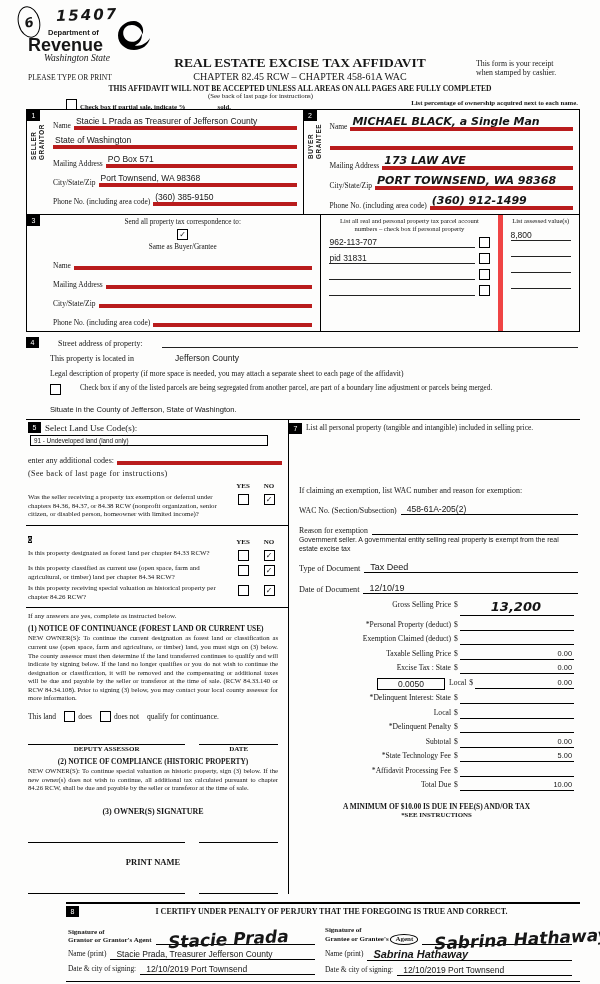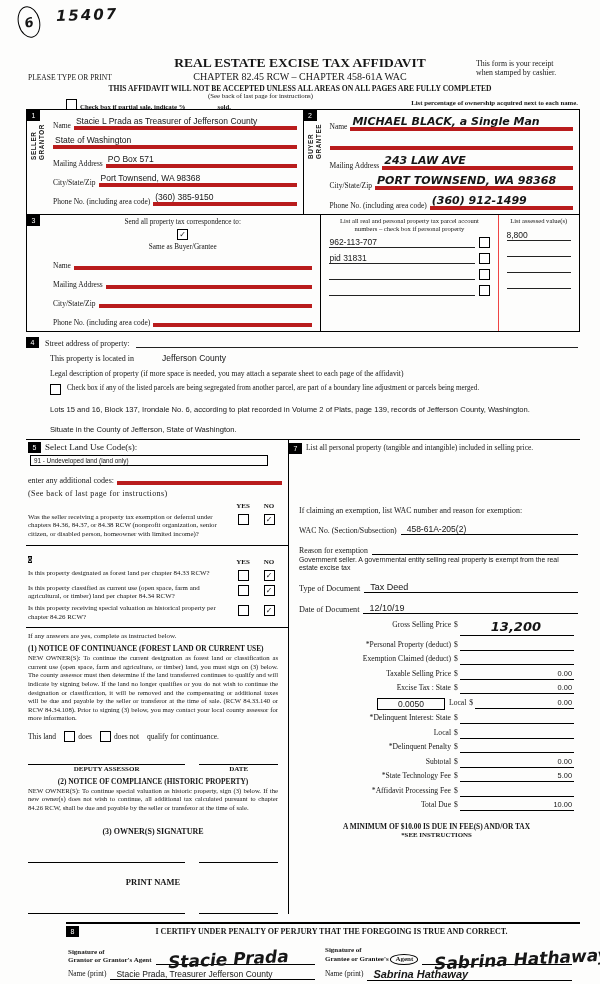--- a/index.html
+++ b/index.html
@@ -127,6 +127,16 @@
     <span class="hnum hw">15407</span>
   </div>
 
+  <div class="logo">
+    <div class="logo-small">Department of</div>
+    <div class="logo-big">Revenue</div>
+    <div class="logo-state">Washington State</div>
+    <span class="logo-swirl">
+      <svg width="36" height="32" viewBox="0 0 36 32">
+        <path fill="#000" d="M18 1C9 1 2 7.3 2 15.5 2 23.8 9.2 30 18 30c8 0 14.6-5 16-12-3.4 5.6-9.4 8.6-15.2 7.4 5-2 8-7 6.8-12-1 5-5.2 8.6-10 8.3-5-.3-8.6-4.3-8.4-9C7.4 8 11.4 4.6 16.3 5c5.6.5 9.4 4.6 10.2 9.6C29 7.6 24.4 1 18 1z"></path>
+      </svg>
+    </span>
+  </div>
 
   <div class="title">REAL ESTATE EXCISE TAX AFFIDAVIT</div>
   <div class="chapter">CHAPTER 82.45 RCW – CHAPTER 458-61A WAC</div>

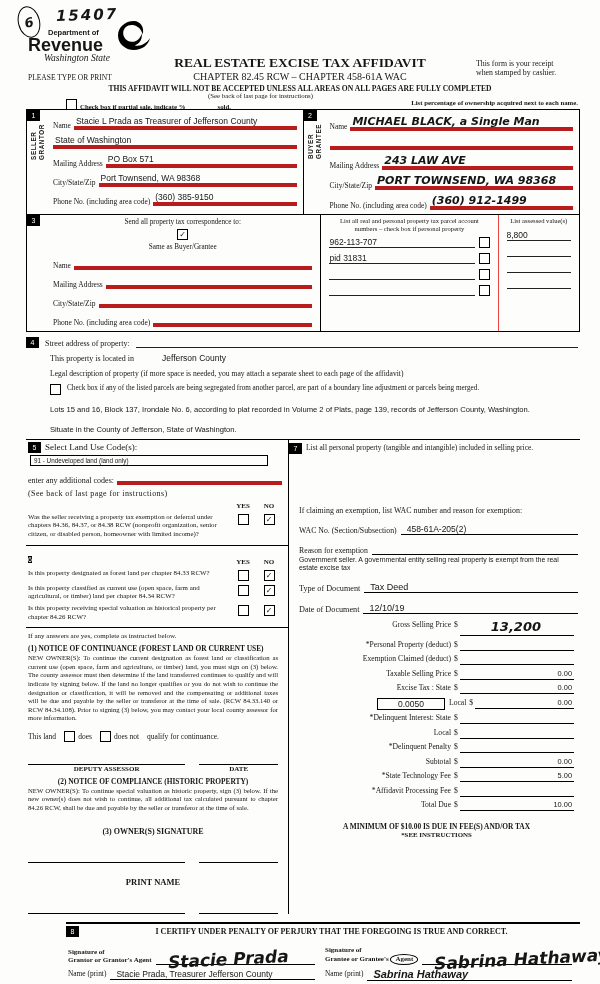--- a/index.html
+++ b/index.html
@@ -198,7 +198,7 @@
           </div>
         <div class="frow">
             <span>Mailing Address</span>
-          <span class="fline hwv">243 LAW AVE</span>
+          <span class="fline hwv">173 LAW AVE</span>
           </div>
         <div class="frow">
             <span>City/State/Zip</span>

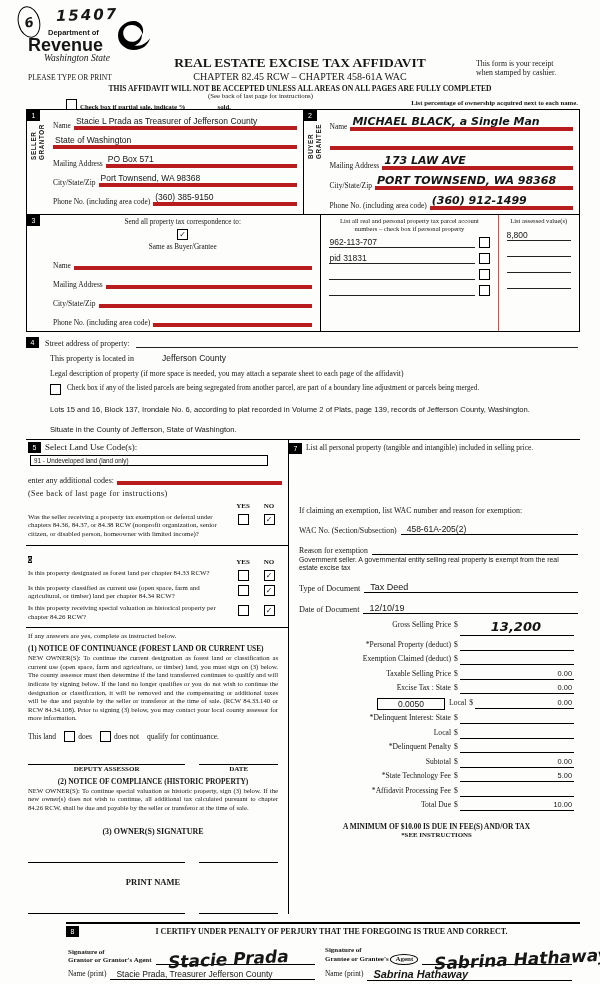--- a/index.html
+++ b/index.html
@@ -45,7 +45,7 @@
   .hwv{font-family:"DejaVu Sans",sans-serif;font-style:italic;font-weight:bold;font-size:11px;line-height:1;}
   .box3{border:1.6px solid #000;border-top:none;display:flex;font-size:7.5px;}
   .c3a{width:47%;border-right:1px solid #000;position:relative;padding:3px 8px 4px 26px;}
-  .c3b{width:29%;border-right:1px solid #ef4444;padding:2px 8px 4px;}
+  .c3b{width:29%;border-right:5px solid #ef4444;padding:2px 8px 4px;}
   .c3c{flex:1;padding:2px 8px 4px;}
   .colhead{font-size:6.6px;text-align:center;line-height:1.15;}
   .prow{display:flex;align-items:flex-end;margin-top:5px;gap:4px;}

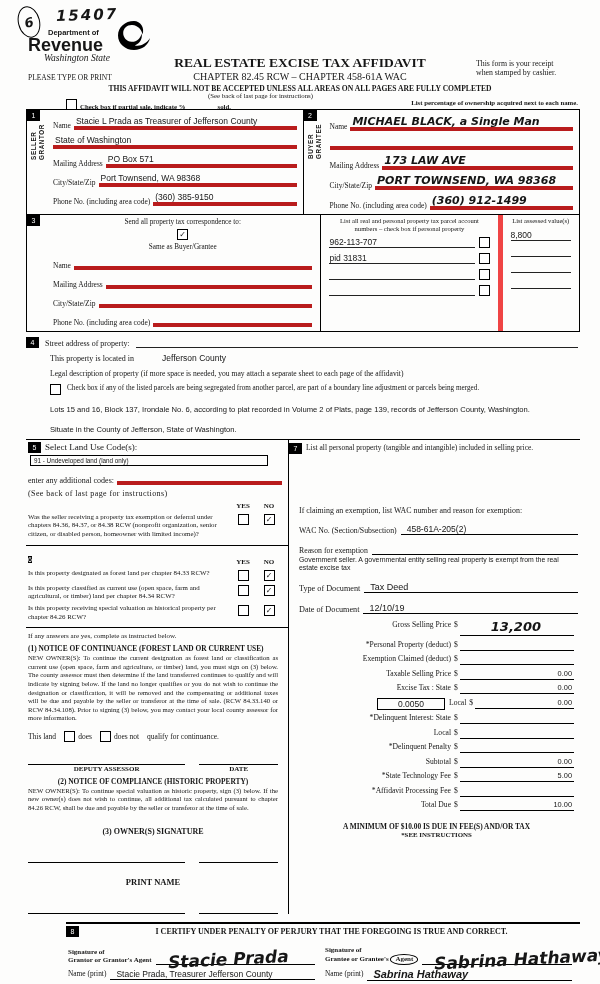--- a/index.html
+++ b/index.html
@@ -52,7 +52,7 @@
   .pline{flex:1;border-bottom:1px solid #222;font-family:"Liberation Sans",sans-serif;
          font-size:8.5px;min-height:10px;text-align:left;}
   .sec4{padding:5px 2px 5px 0;}
-  .s4row{display:flex;align-items:flex-end;gap:6px;font-size:8px;}
+  .s4row{display:flex;align-items:flex-end;gap:19px;font-size:8px;}
   .blank{flex:1;border-bottom:1px solid #222;min-height:10px;}
   .indent{margin-left:24px;}
   .cols{display:flex;border-top:1.6px solid #000;}

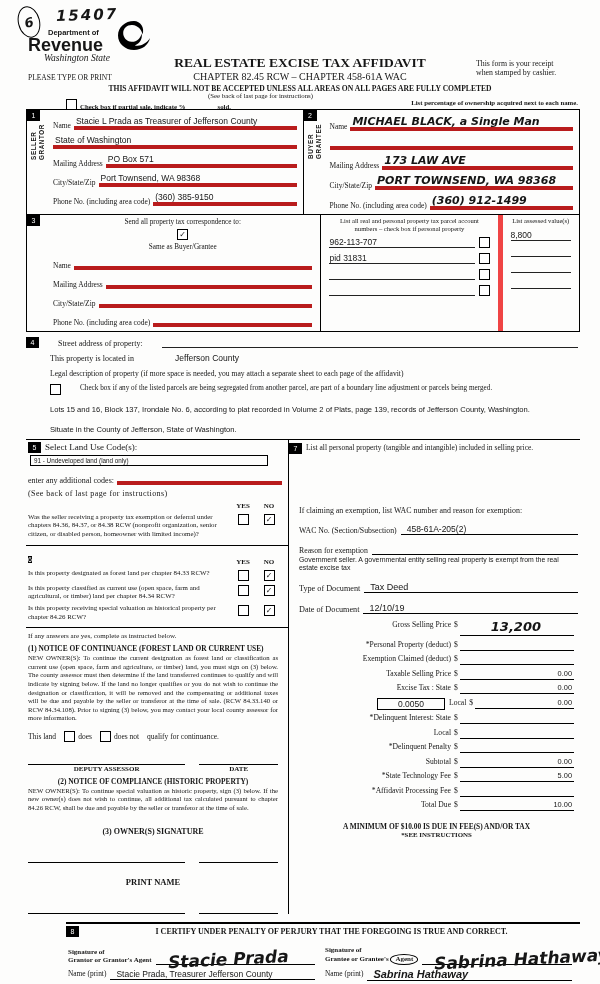--- a/index.html
+++ b/index.html
@@ -289,7 +289,6 @@
         <span class="cb"></span>
         <span>Check box if any of the listed parcels are being segregated from another parcel, are part of a boundary line adjustment or parcels being merged.</span>
       </div>
-      <div class="indent tval" style="margin-top:10px;font-size:7.6px;width:88%;line-height:1.3;">Lots 15 and 16, Block 137, Irondale No. 6, according to plat recorded in Volume 2 of Plats, page 139, records of Jefferson County, Washington.</div>
       <div class="indent tval" style="margin-top:10px;font-size:7.6px;">Situate in the County of Jefferson, State of Washington.</div>
     </div>
 

